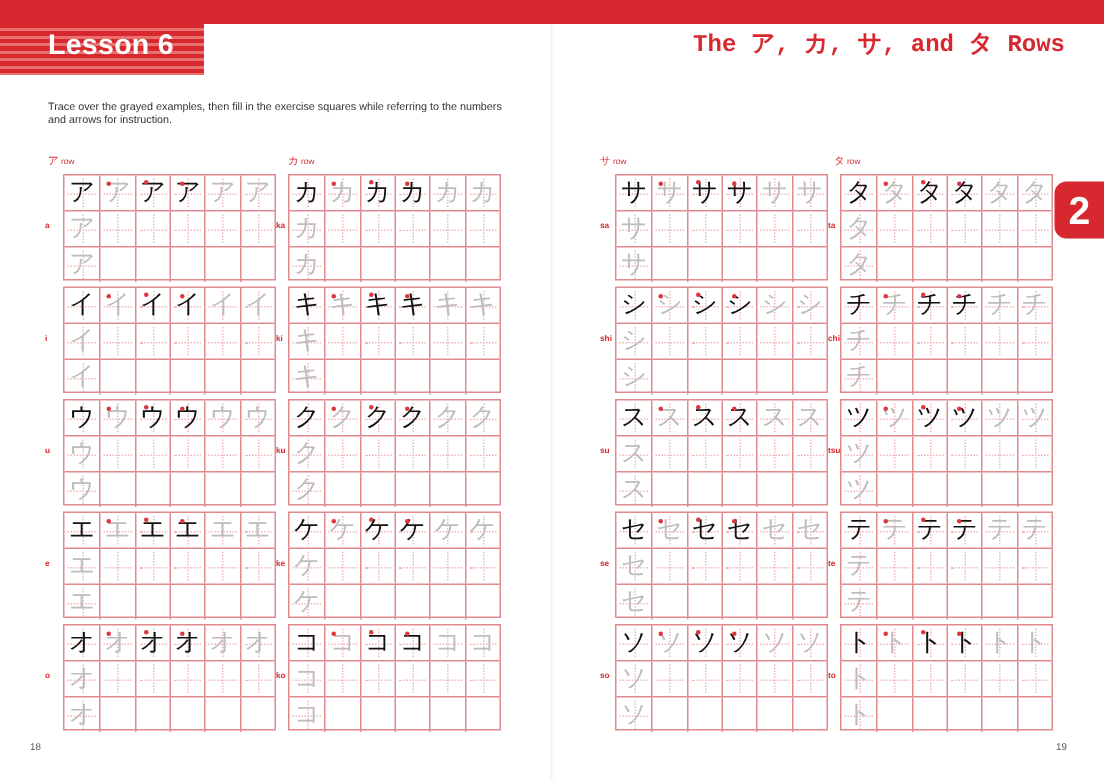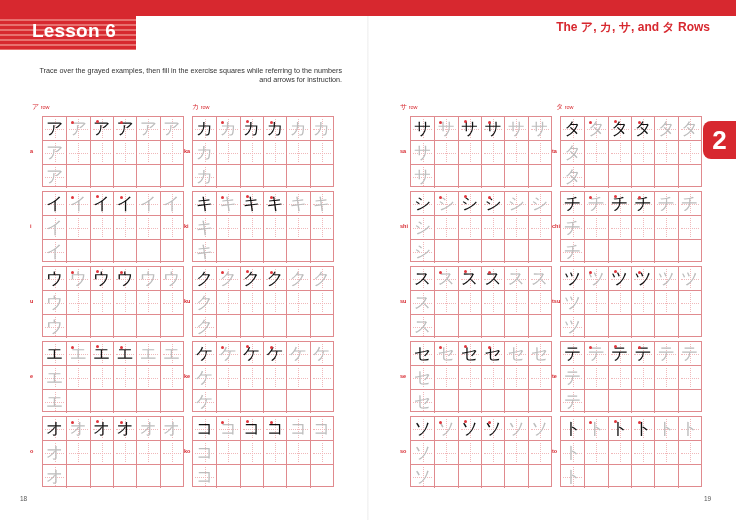--- a/index.html
+++ b/index.html
@@ -8,7 +8,7 @@
   .lesson-banner{position:absolute;left:0;top:16px;width:136px;height:34px;
     background:repeating-linear-gradient(180deg,#d7282f 0px,#d7282f 3px,#e8706f 3px,#e8706f 5px);}
   .lesson-title{position:absolute;left:32px;top:20px;font-family:"Liberation Sans",sans-serif;font-weight:bold;font-size:19px;color:#fff;letter-spacing:0.2px;}
-  .page-heading{position:absolute;right:26px;top:19px;font-family:Liberation Sans, sans-serif;font-weight:bold;font-size:12px;color:#d7282f;}
+  .page-heading{position:absolute;right:26px;top:19px;font-family:Liberation Mono, monospace;font-weight:bold;font-size:16px;color:#d7282f;}
   .instructions{position:absolute;left:32px;top:66px;width:310px;font-family:"Liberation Sans",sans-serif;font-size:7.2px;line-height:9px;color:#333;text-align:right;}
   .row-caption{position:absolute;font-family:"Liberation Sans",sans-serif;font-size:5.5px;color:#d7282f;}
   .row-caption .kana{font-size:7px;}

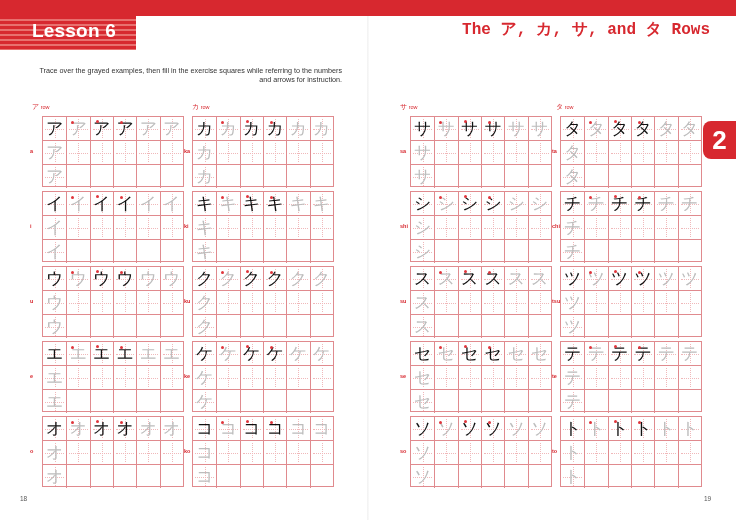--- a/index.html
+++ b/index.html
@@ -9,7 +9,7 @@
     background:repeating-linear-gradient(180deg,#d7282f 0px,#d7282f 3px,#e8706f 3px,#e8706f 5px);}
   .lesson-title{position:absolute;left:32px;top:20px;font-family:"Liberation Sans",sans-serif;font-weight:bold;font-size:19px;color:#fff;letter-spacing:0.2px;}
   .page-heading{position:absolute;right:26px;top:19px;font-family:Liberation Mono, monospace;font-weight:bold;font-size:16px;color:#d7282f;}
-  .instructions{position:absolute;left:32px;top:66px;width:310px;font-family:"Liberation Sans",sans-serif;font-size:7.2px;line-height:9px;color:#333;text-align:right;}
+  .instructions{position:absolute;left:32px;top:66px;width:310px;font-family:"Liberation Sans",sans-serif;font-size:7.2px;line-height:9px;color:#333;}
   .row-caption{position:absolute;font-family:"Liberation Sans",sans-serif;font-size:5.5px;color:#d7282f;}
   .row-caption .kana{font-size:7px;}
   .block{position:absolute;width:142px;}

